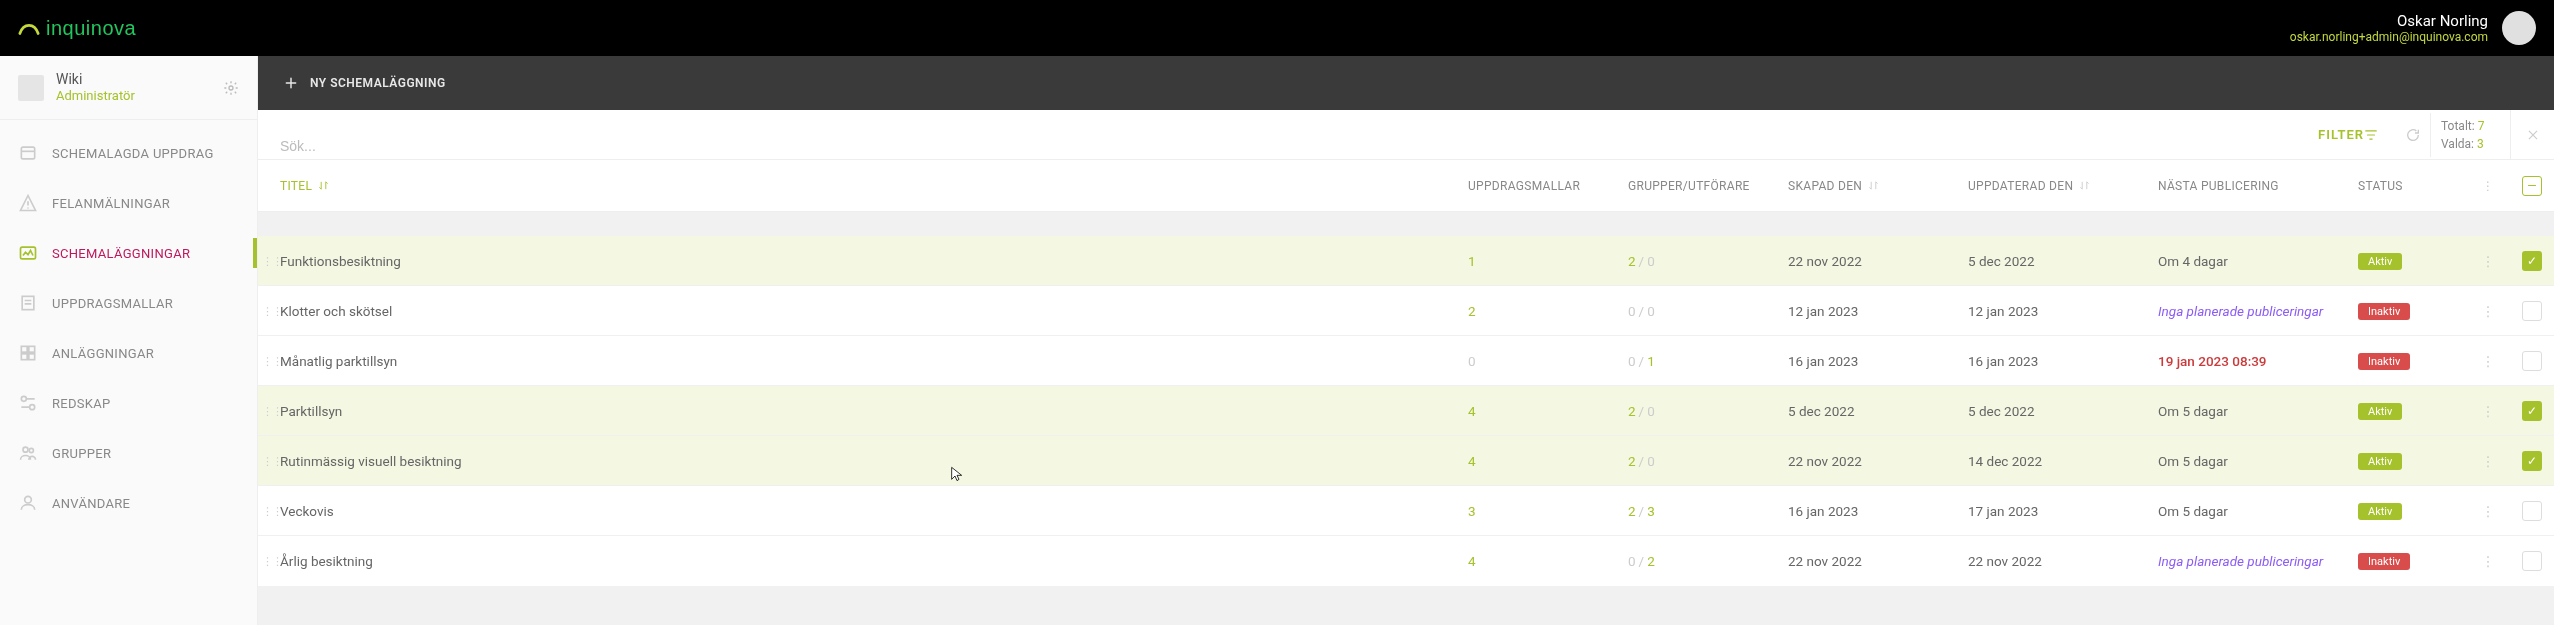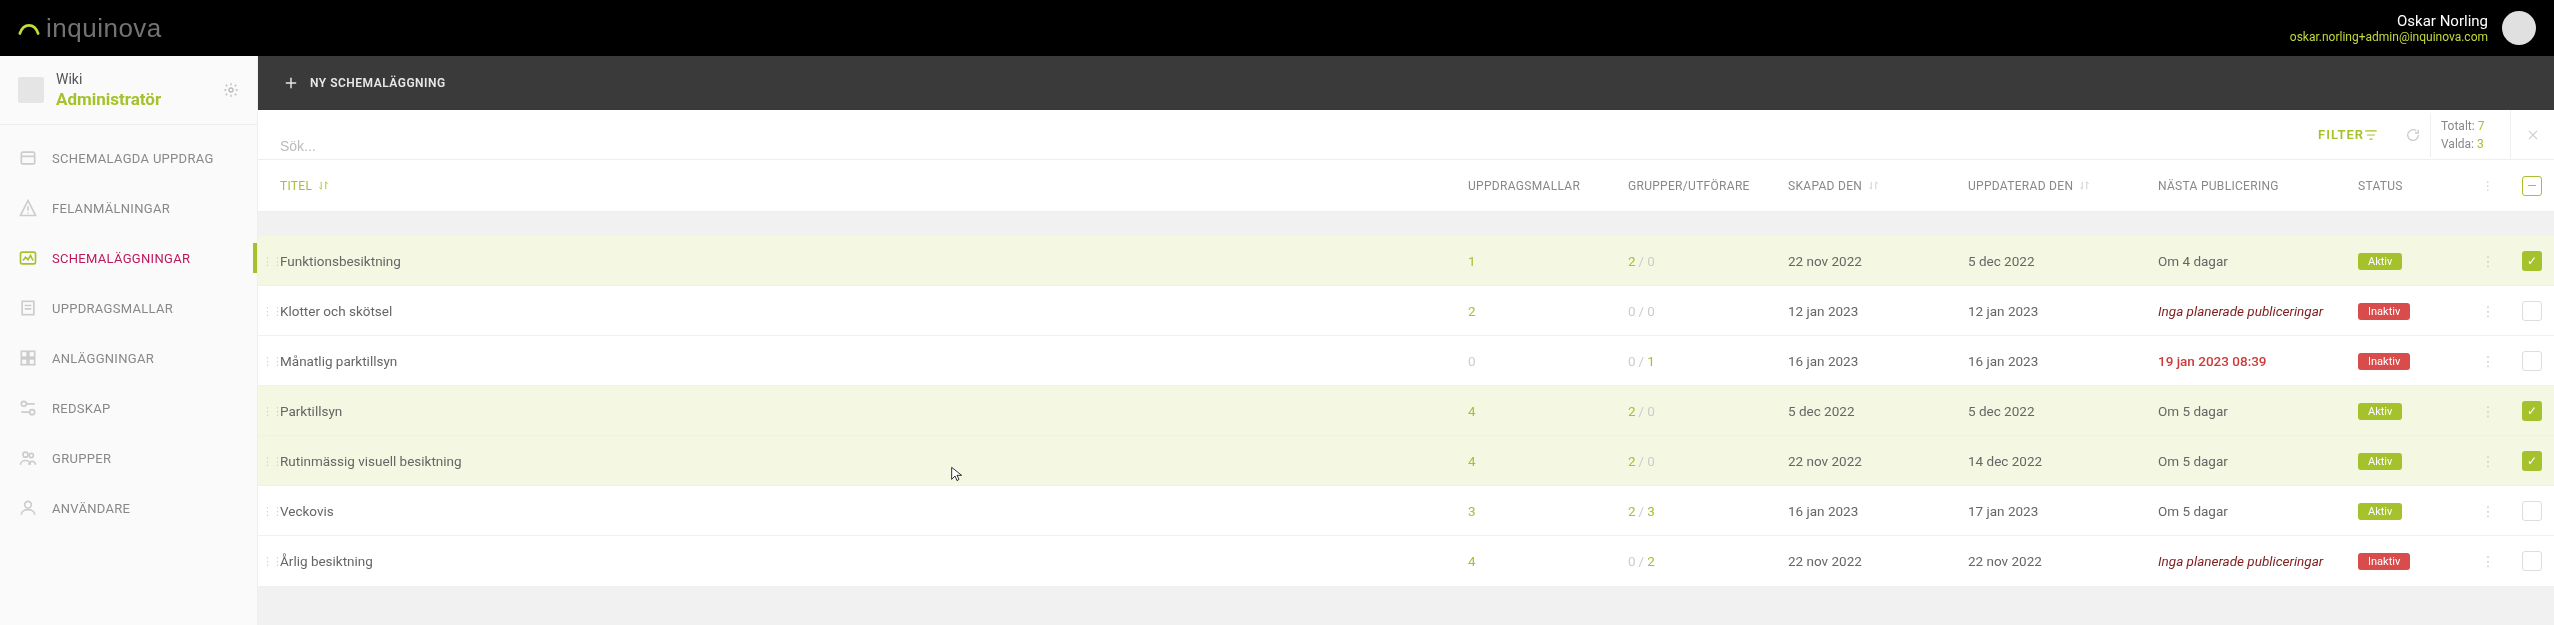--- a/index.html
+++ b/index.html
@@ -9,7 +9,7 @@
   .topbar { height: 56px; background: #000; display: flex; align-items: center; justify-content: space-between; padding: 0 18px; }
   .logo { display: flex; align-items: center; gap: 6px; }
   .logo-swoosh { width: 22px; height: 22px; }
-  .logo-text { color: #737373; font-size: 26px; font-weight: 400; letter-spacing: 0.5px; font-family: Arial, sans-serif; }
+  .logo-text { color: #22c55e; font-size: 20px; font-weight: 400; letter-spacing: 0.5px; font-family: Arial, sans-serif; }
   .user-block { display: flex; align-items: center; gap: 14px; }
   .user-text { text-align: right; display: flex; flex-direction: column; }
   .user-name { color: #fff; font-size: 15px; font-weight: 400; }

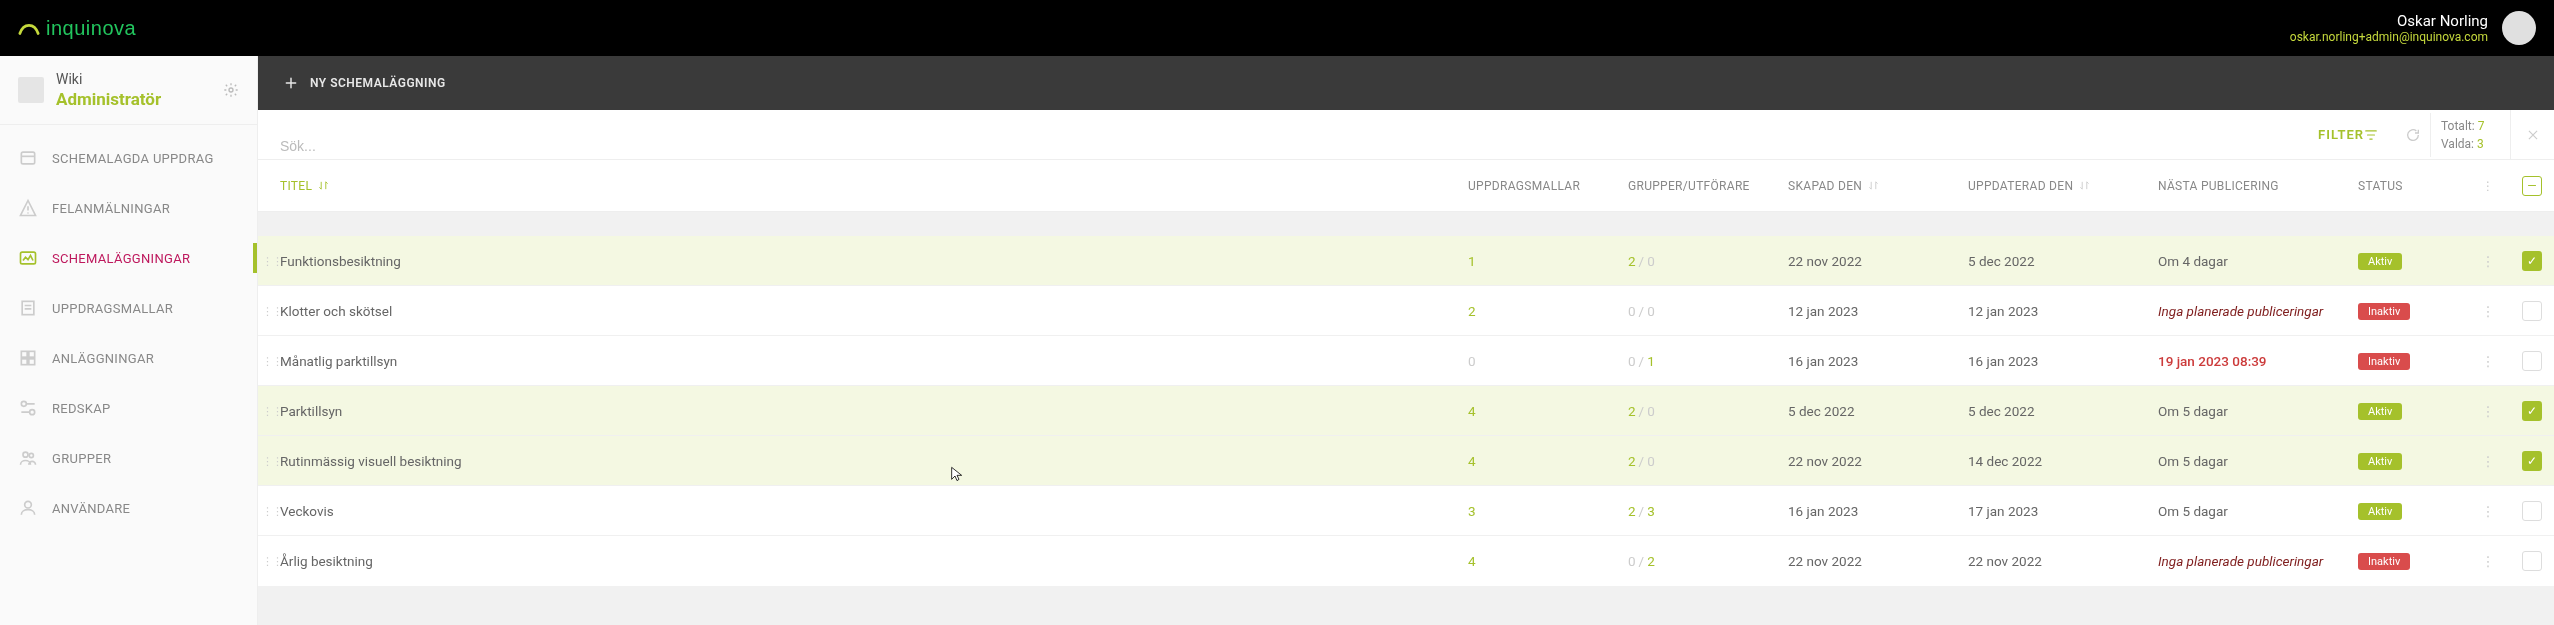--- a/index.html
+++ b/index.html
@@ -23,7 +23,7 @@
   .wiki-thumb { width: 26px; height: 26px; background: #e5e5e5; border-radius: 2px; }
   .wiki-texts { display: flex; flex-direction: column; line-height: 1.3; flex: 1;}
   .wiki-title { font-size: 14px; color: #555; }
-  .wiki-role { font-size: 17px; color: #a5c12b; font-weight: 700; }
+  .wiki-role { font-size: 13px; color: #a5c12b; font-weight: 400; }
   .wiki-gear { color: #bbb; }
   .nav { display: flex; flex-direction: column; padding-top: 8px; }
   .nav-item { display: flex; align-items: center; gap: 14px; height: 50px; padding: 0 18px; font-size: 13px; letter-spacing: 0.3px; text-transform: uppercase; color: #888; cursor: pointer; position: relative; }

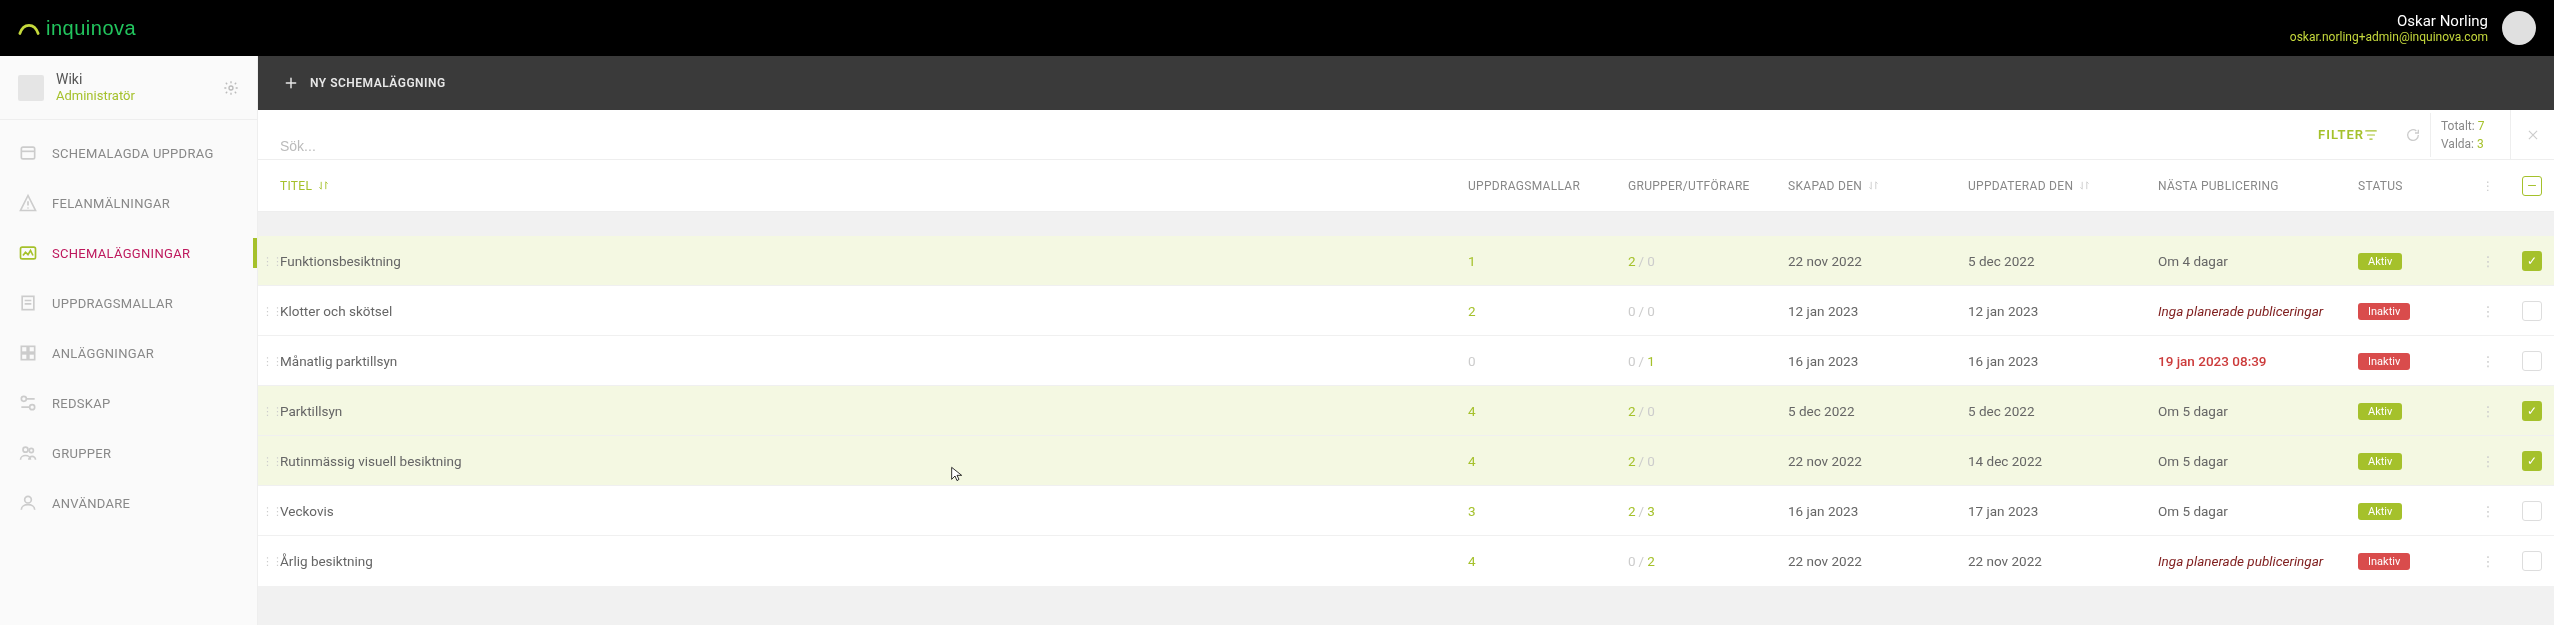--- a/index.html
+++ b/index.html
@@ -81,7 +81,7 @@
   .val-muted { color: #ccc; }
   .val-slash { color: #ccc; margin: 0 3px; }
   .val-warn { color: #cc3b3b; font-weight: 500; }
-  .next-muted { color: #7f1d1d; font-style: italic; }
+  .next-muted { color: #8b5cf6; font-style: italic; }
   .badge { display: inline-block; padding: 2px 10px; border-radius: 3px; font-size: 11px; color: #fff; }
   .badge.aktiv { background: #a5c12b; }
   .badge.inaktiv { background: #d94c4c; }

